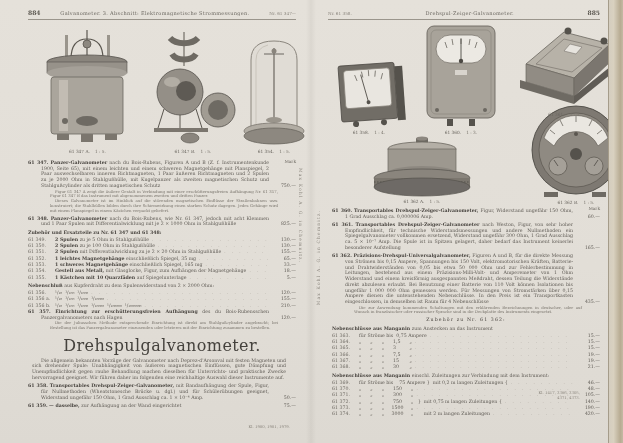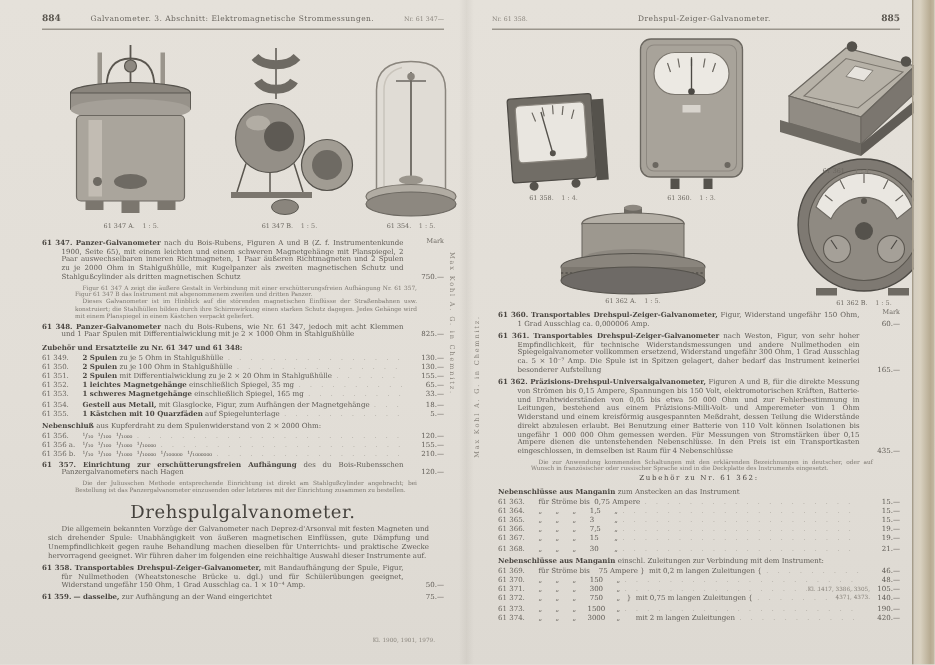--- a/index.html
+++ b/index.html
@@ -49,7 +49,7 @@
   .row .leader{flex:1;overflow:hidden;white-space:nowrap;color:#9a958c;letter-spacing:2.5px;font-size:4px;margin:0 3px;}
   .row .leader::after{content:". . . . . . . . . . . . . . . . . . . . . . . . . . . . . . . . . . . . . . . . . . . . . . . . . . . .";}
   .row .rprice{flex:none;width:24px;text-align:right;}
-  .sect-title{margin:5px 0 2.5px 0;text-align:center;font-size:12px;font-weight:normal;letter-spacing:.4px;color:#45423d;}
+  .sect-title{margin:5px 0 2.5px 0;text-align:center;font-size:16px;font-weight:normal;letter-spacing:.4px;color:#45423d;}
   .intro{margin:0 10px 2.5px 4px;text-indent:9px;text-align:justify;}
   .center-line{margin:2.5px 0 1px 0;text-align:center;letter-spacing:1.1px;color:#4a4641;}
   .plate-note{position:absolute;font-size:3.8px;color:#8a857d;text-align:right;line-height:1.3;}

